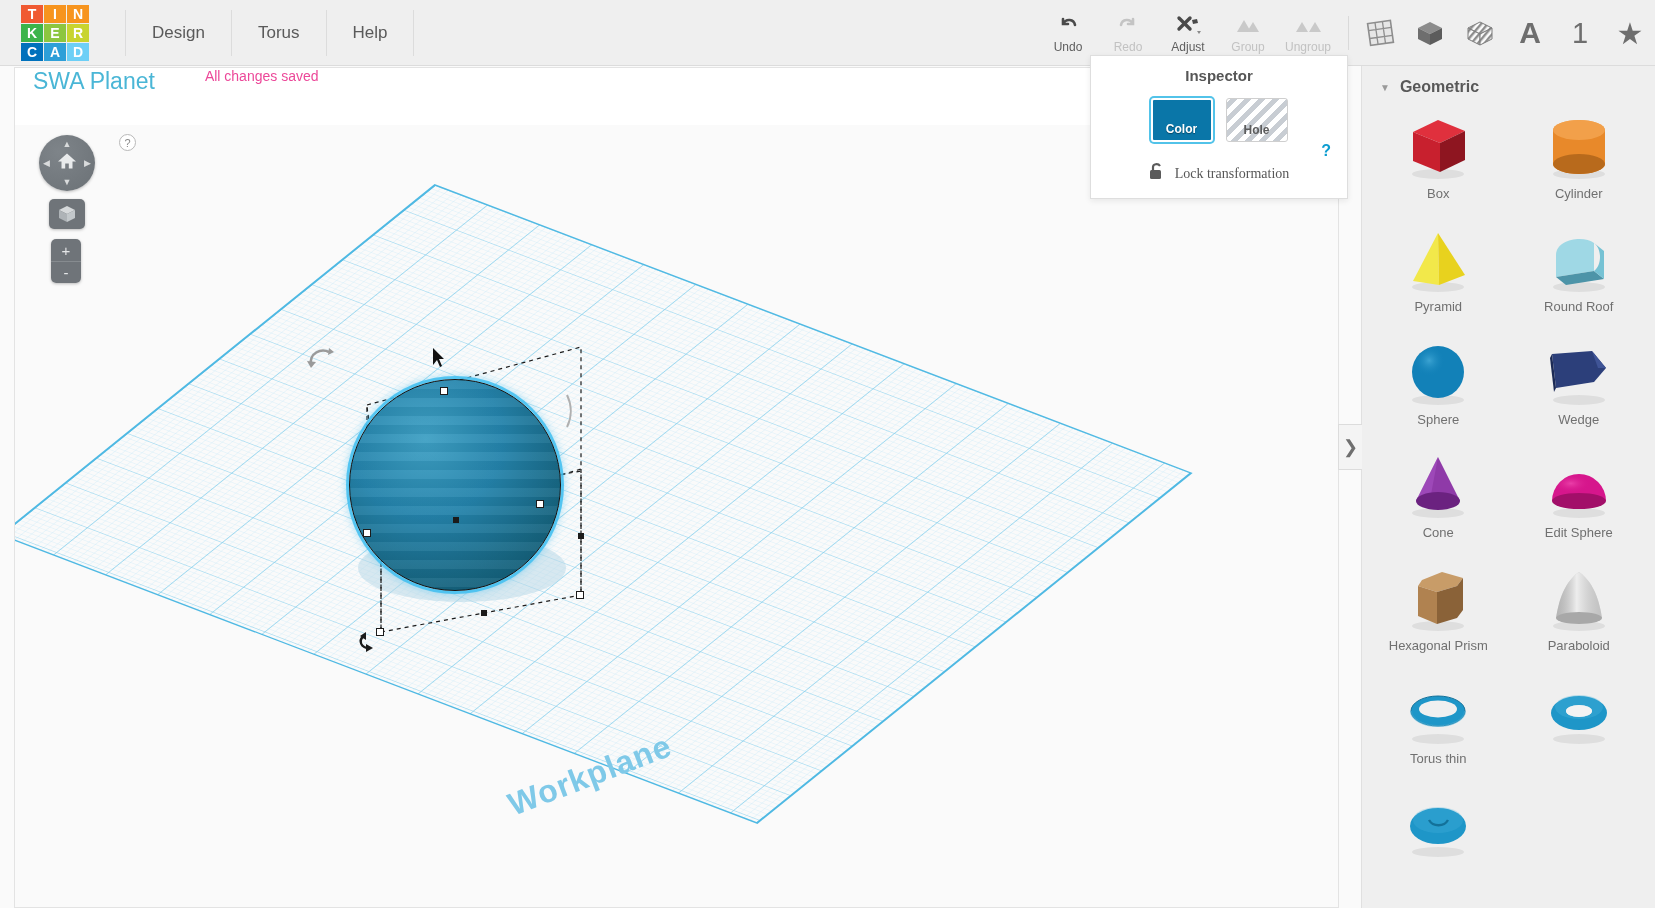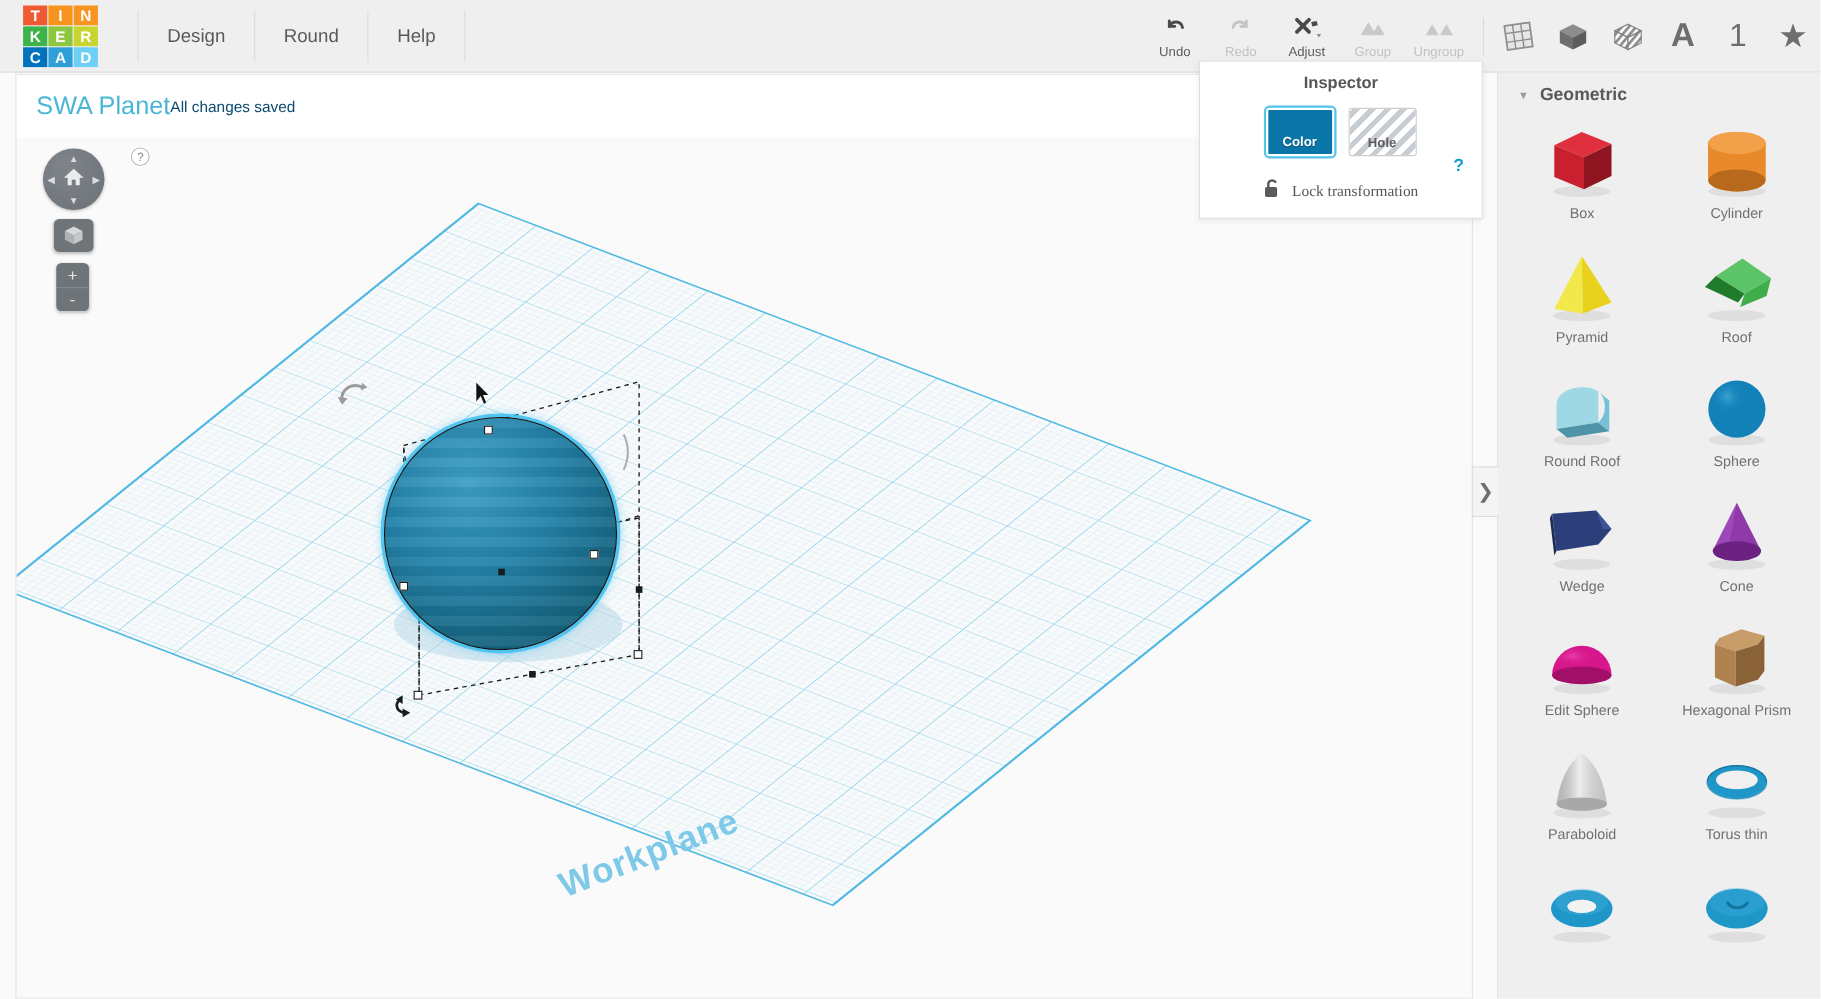--- a/index.html
+++ b/index.html
@@ -182,7 +182,7 @@
 
     <div class="menu" id="menubar">
         <div class="mi">Design</div>
-        <div class="mi">Round</div>
+        <div class="mi">Torus</div>
         <div class="mi">Help</div>
       </div>
 

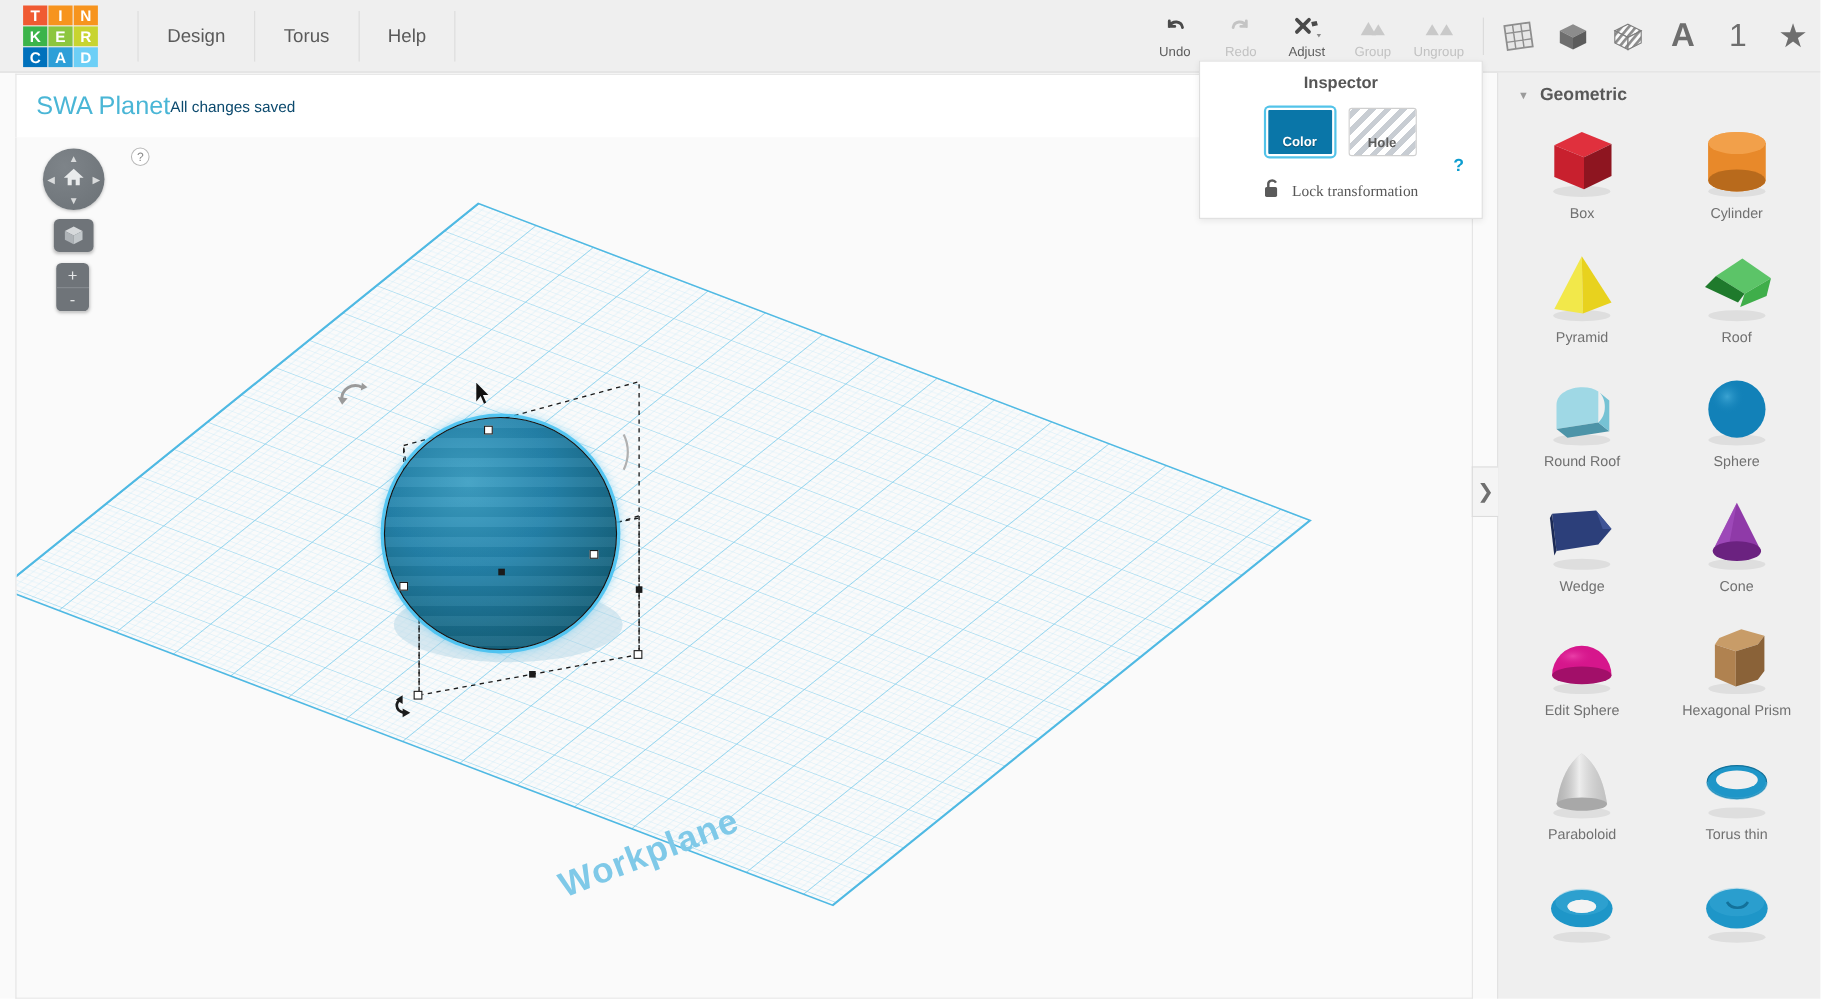--- a/index.html
+++ b/index.html
@@ -53,7 +53,7 @@
   .projbar {
     position:absolute; left:14px; top:67px; width:1325px; height:58px;
     background:#fff; border:1px solid #e3e3e3; border-bottom:none;
-    display:flex; align-items:center;
+    display:flex; align-items:flex-start;
   }
   .projtitle { margin-left:18px; font-size:23px; color:#4ab6d6; }
   .projsaved { font-size:14px; color:#0c4a6e; }

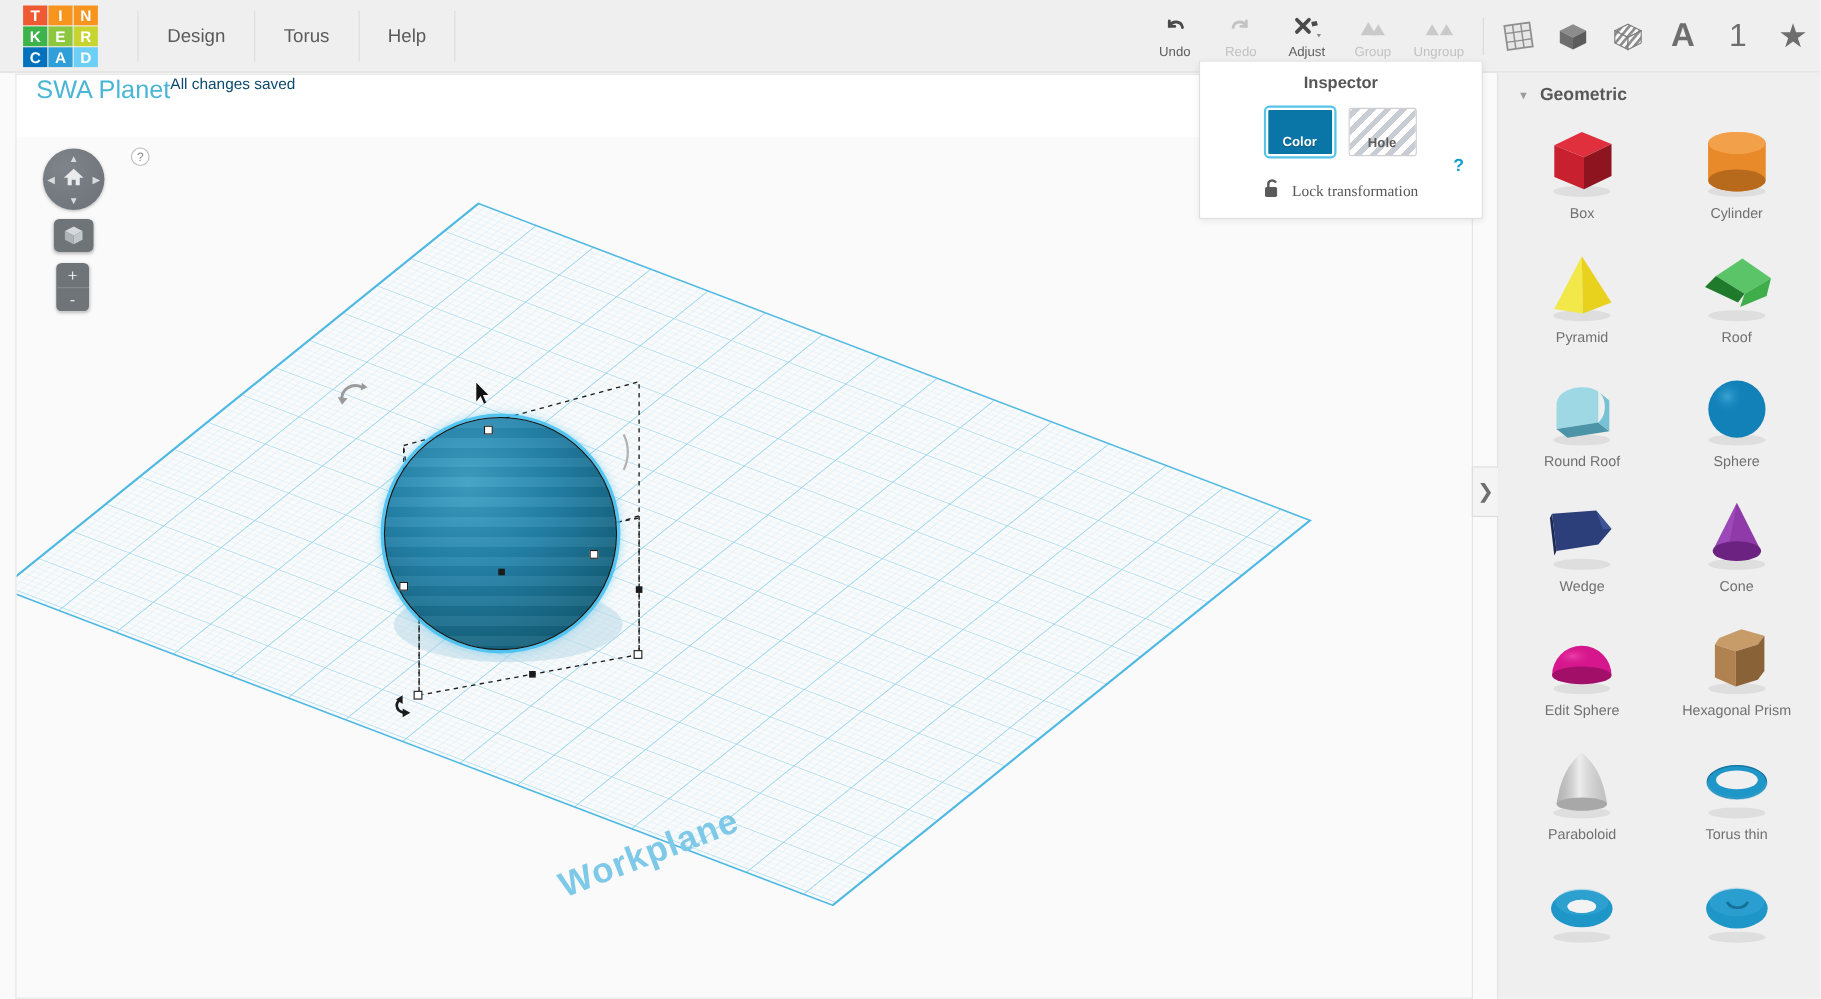--- a/index.html
+++ b/index.html
@@ -56,7 +56,7 @@
     display:flex; align-items:flex-start;
   }
   .projtitle { margin-left:18px; font-size:23px; color:#4ab6d6; }
-  .projsaved { font-size:14px; color:#0c4a6e; }
+  .projsaved { margin-left:50px; font-size:14px; color:#ec4899; }
 
   
   .canvas {

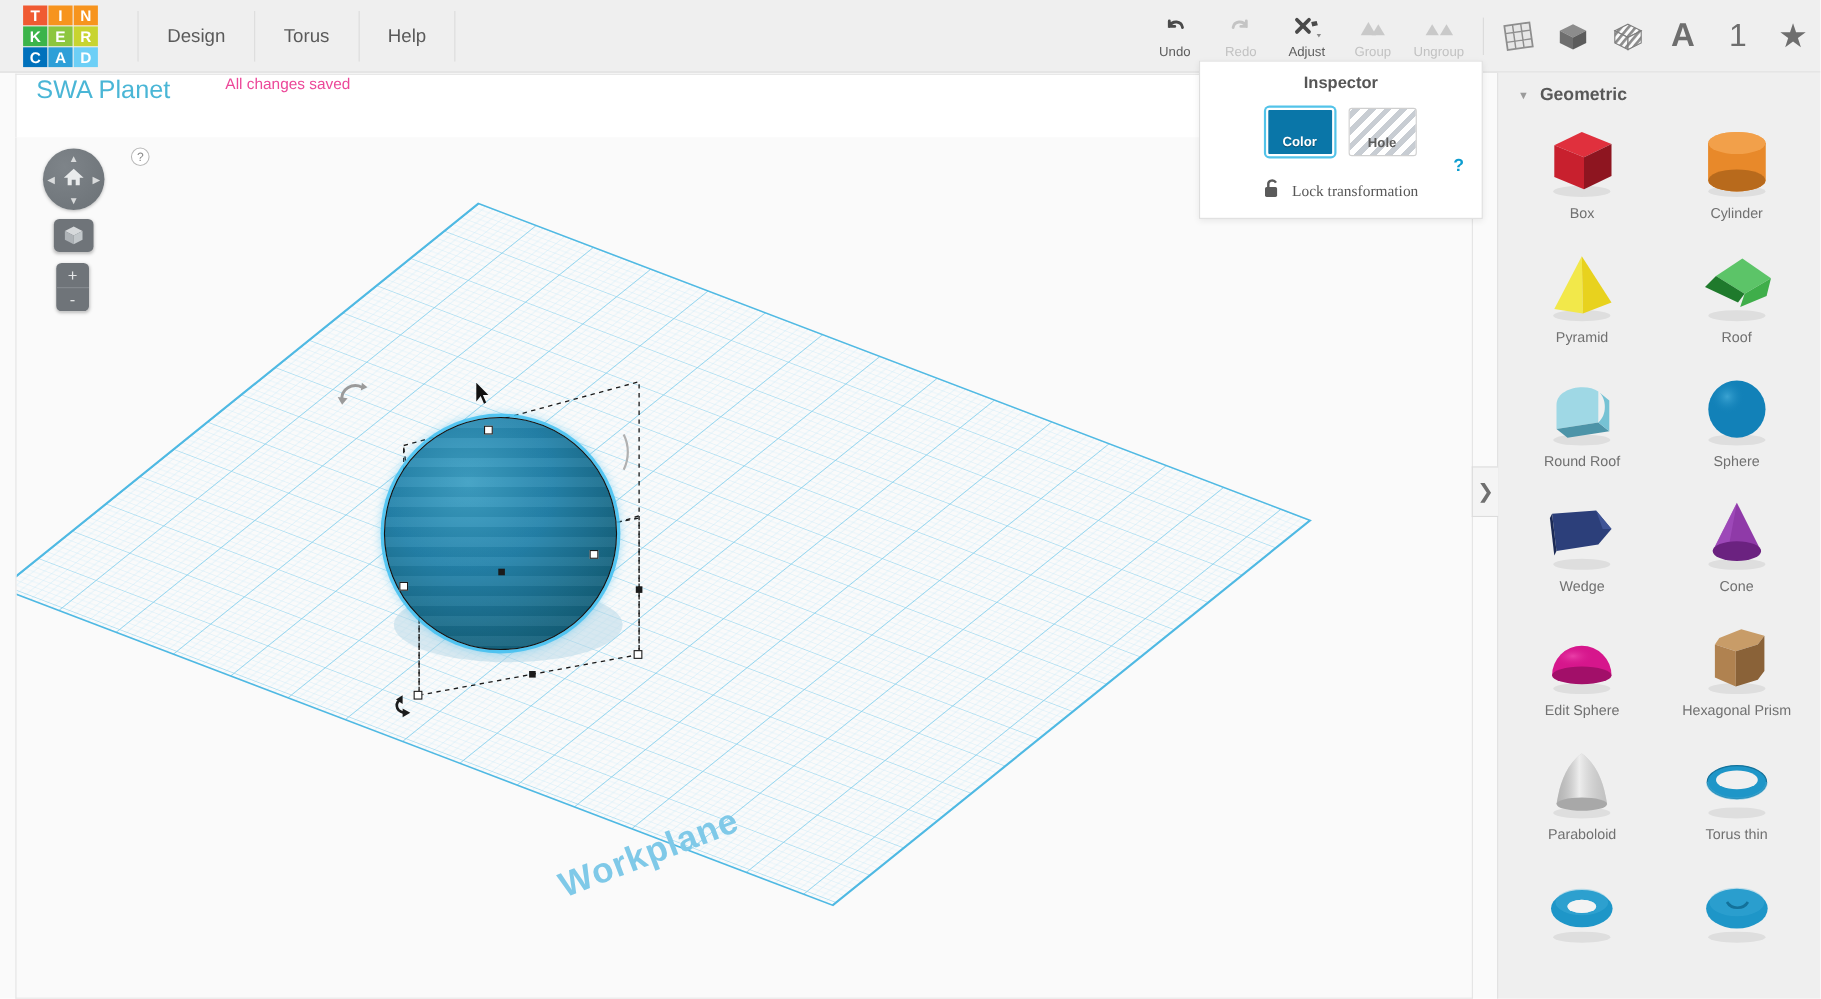--- a/index.html
+++ b/index.html
@@ -457,17 +457,6 @@
           <div class="vis">
             <svg width="78" height="70" viewBox="0 0 78 70">
               <ellipse cx="39" cy="62" rx="26" ry="5" fill="#000" opacity="0.07"></ellipse>
-              <path d="M44 10 L70 28 L46 42 L20 26 Z" fill="#5cc468"></path>
-        <path d="M20 26 L46 42 L40 50 L10 36 Z" fill="#1f7a2c"></path>
-        <path d="M46 42 L70 28 L66 44 L42 54 Z" fill="#3fae4a"></path>
-            </svg>
-          </div>
-          <div class="nm">Roof</div>
-        </div>
-        <div class="shape">
-          <div class="vis">
-            <svg width="78" height="70" viewBox="0 0 78 70">
-              <ellipse cx="39" cy="62" rx="26" ry="5" fill="#000" opacity="0.07"></ellipse>
               <path d="M16 52 L16 30 C16 14 44 10 54 18 L54 46 Z" fill="#9fd8e5"></path>
         <path d="M16 52 L54 46 L64 54 L26 60 Z" fill="#4d94a8"></path>
         <path d="M54 18 C62 24 62 40 54 46 L64 54 L64 26 Z" fill="#76c2d4"></path>

